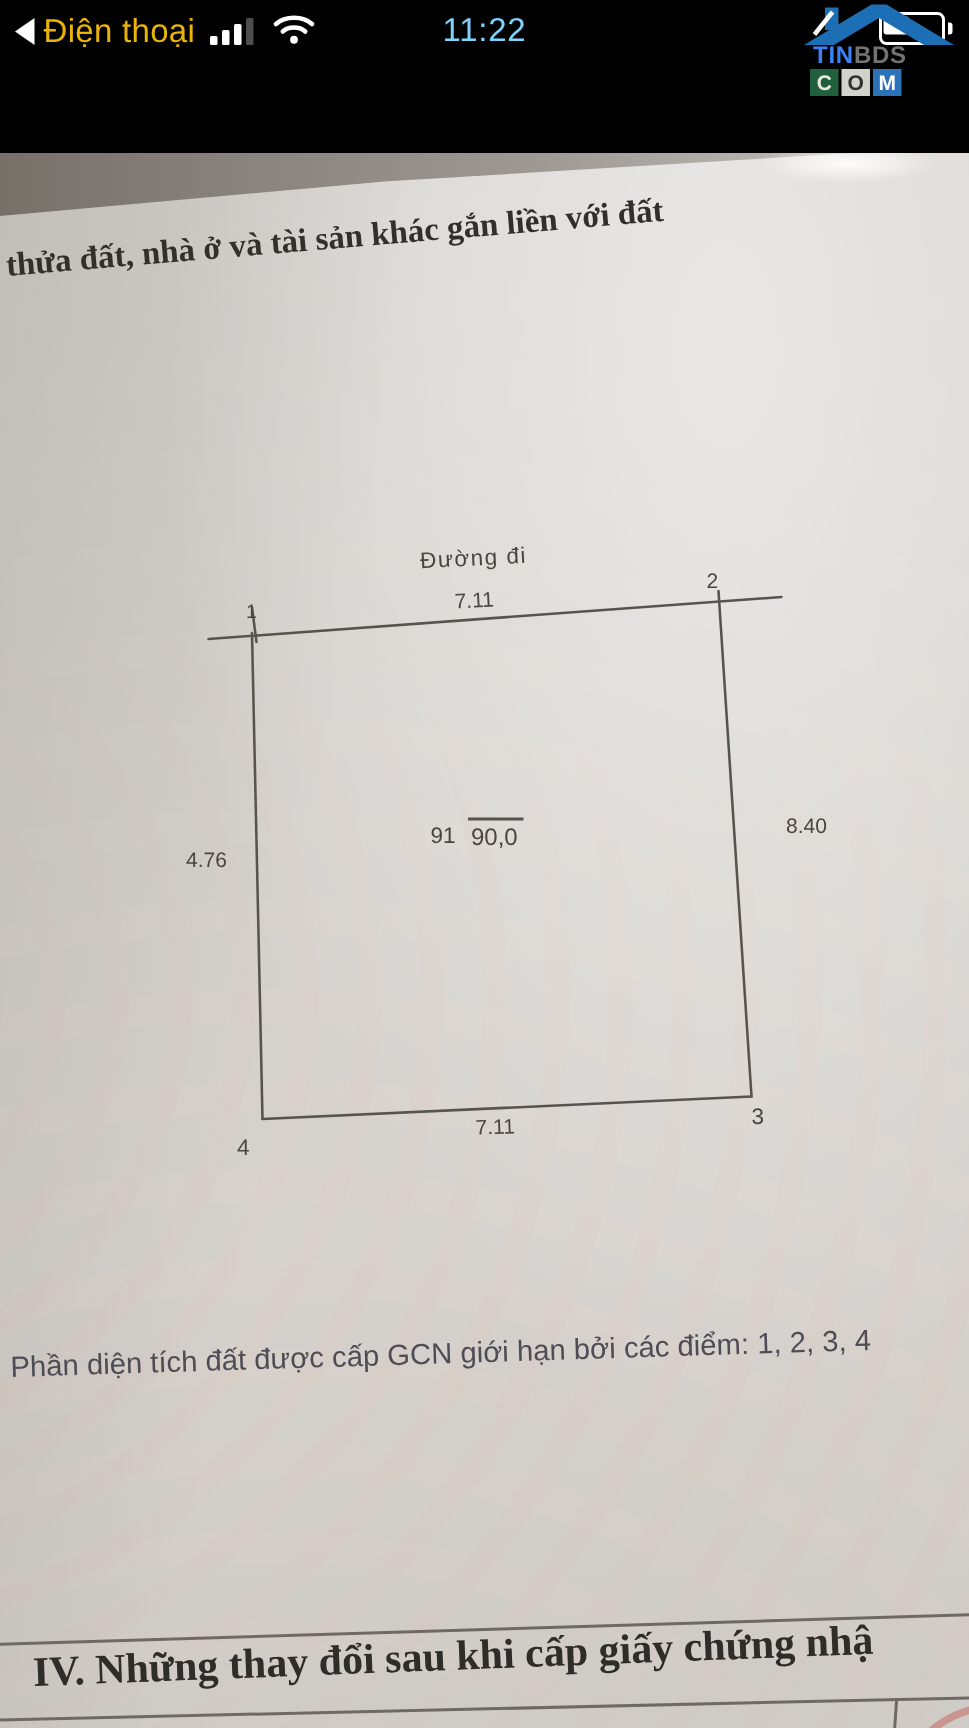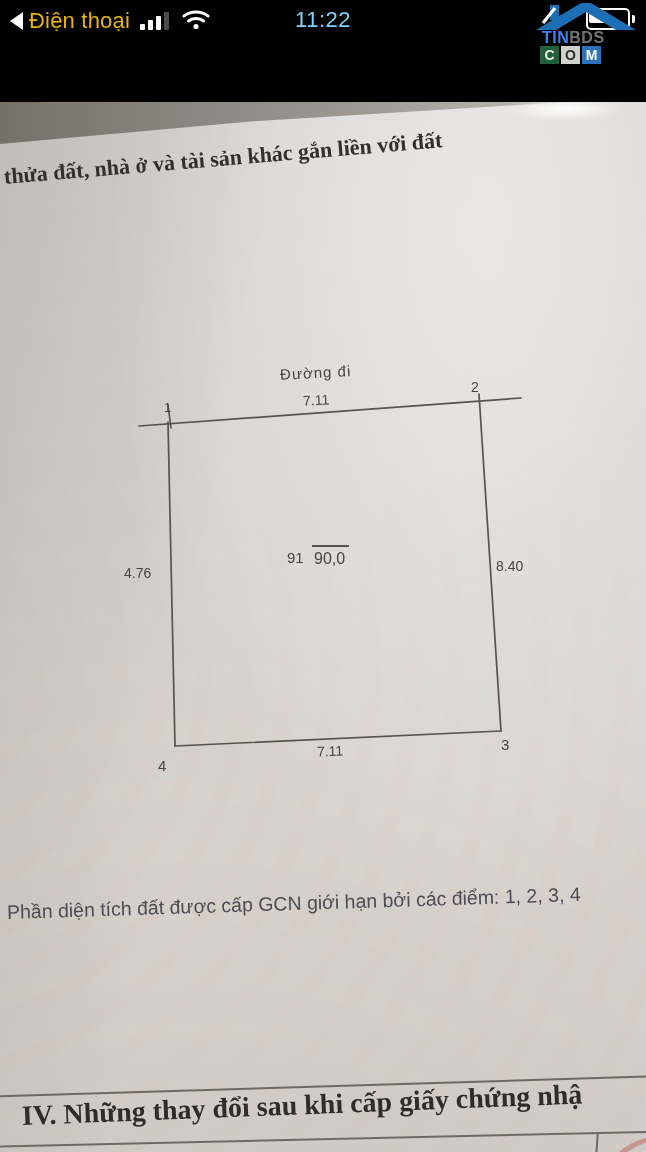--- a/index.html
+++ b/index.html
@@ -64,7 +64,7 @@
   .lbl-c3 { left:501px; top:634px; font-size:15px; }
   .lbl-c4 { left:158px; top:655px; font-size:15px; }
   .lbl-leftdim  { left:124px; top:463px; }
-  .lbl-rightdim { left:496px; top:440px;margin-top:16px; }
+  .lbl-rightdim { left:524px; top:440px; }
   .lbl-plot { left:272px; top:447px; font-size:15px;margin-left:15px; }
   .lbl-area { left:312px; top:443px; font-size:16px; border-top:2px solid #57534d; padding:3px 4px 0 2px; }
   .lbl-botdim { left:317px; top:641px; transform:rotate(-2deg); }

